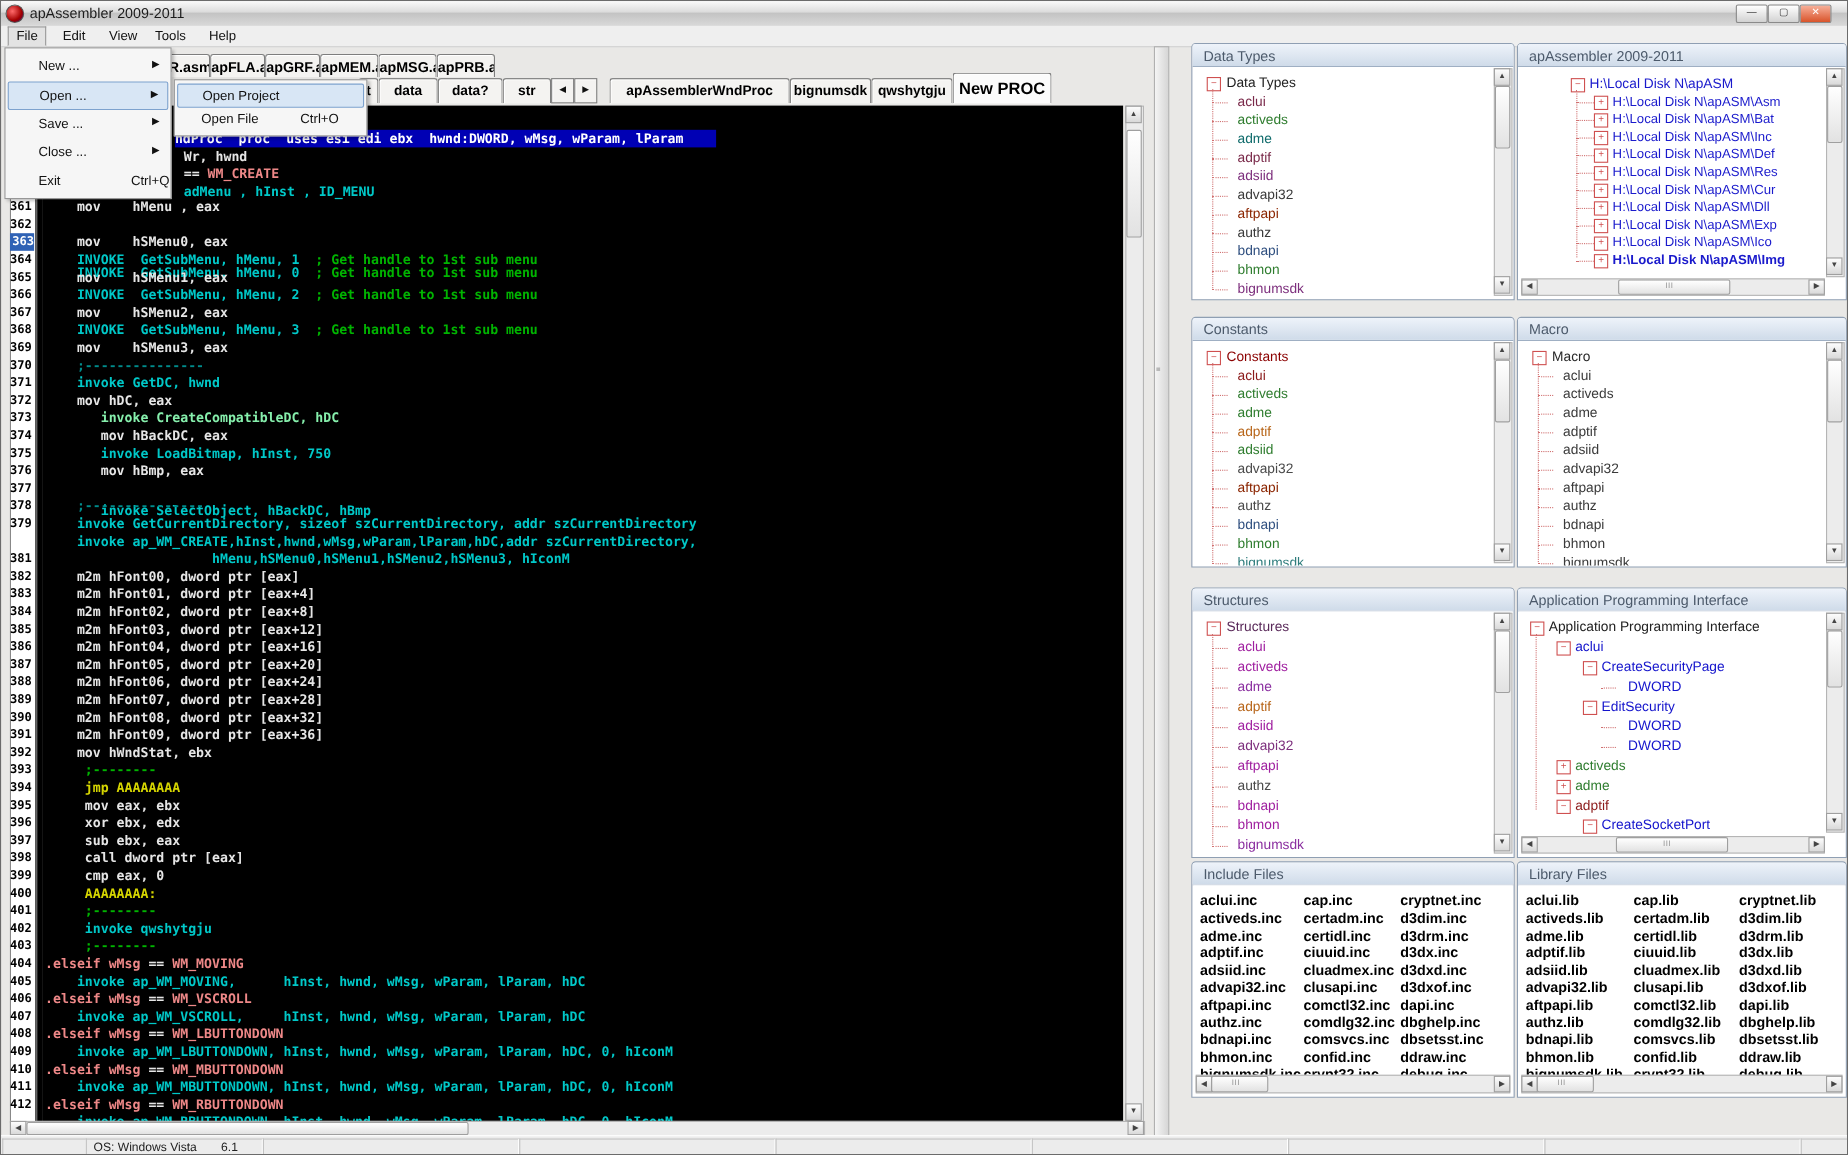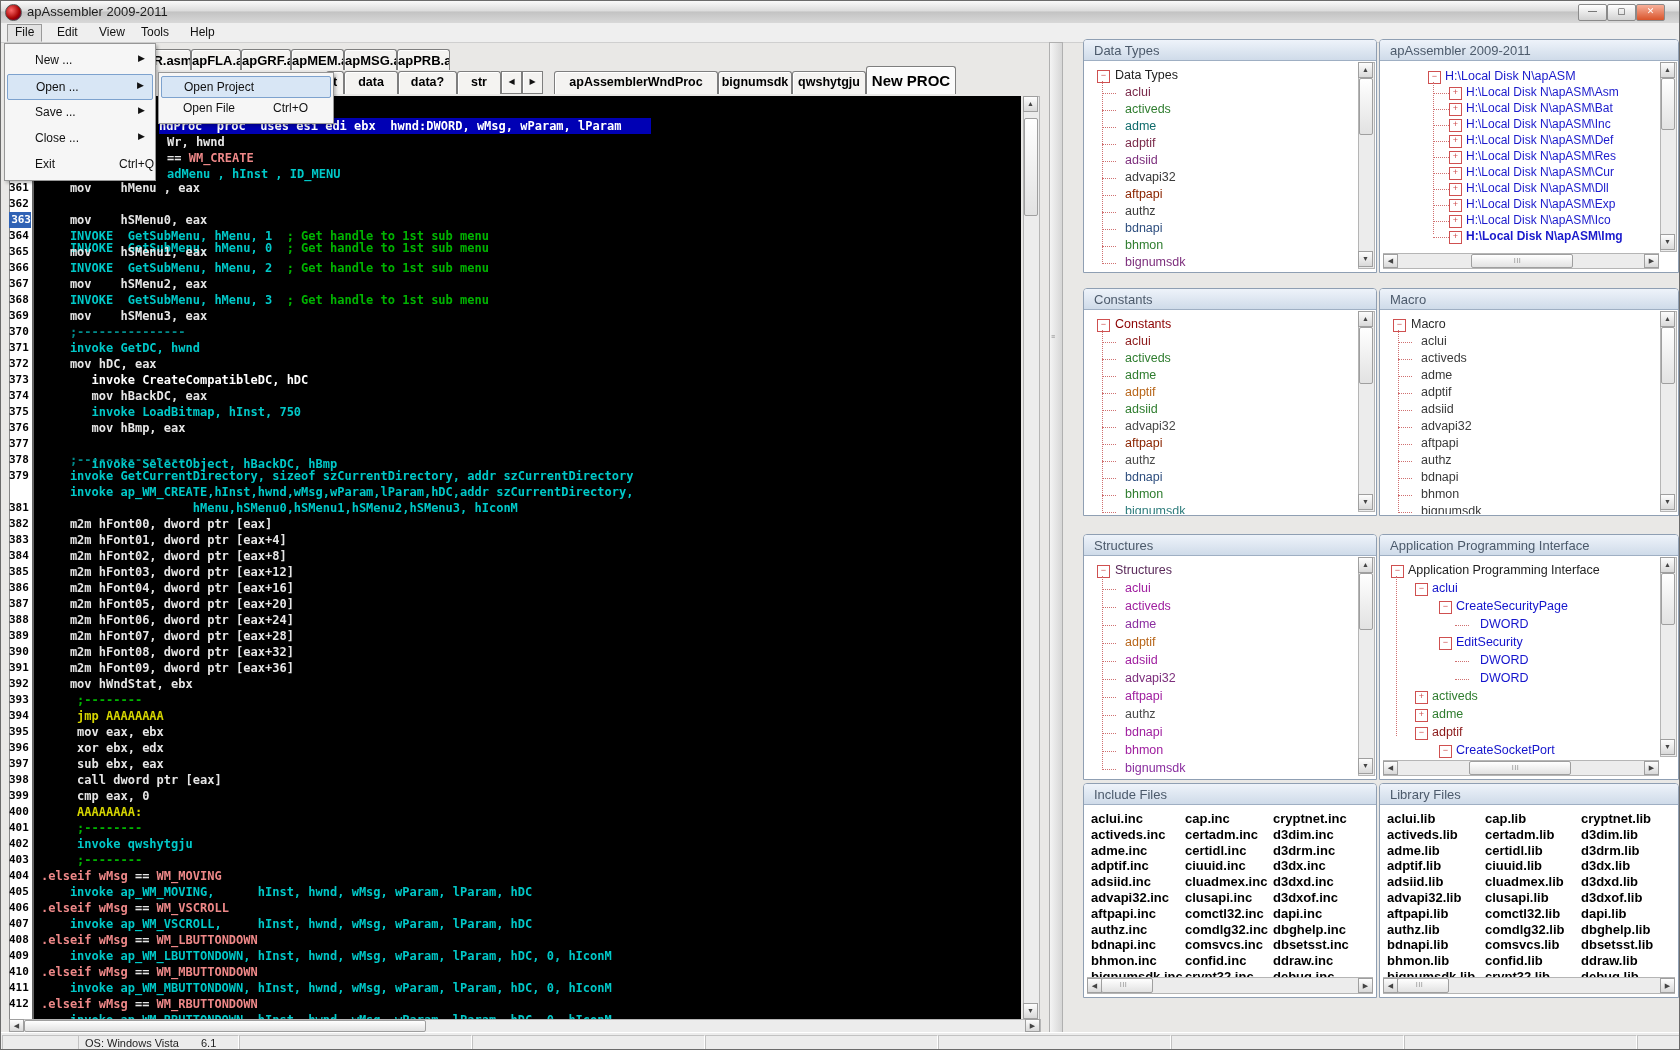--- a/index.html
+++ b/index.html
@@ -134,7 +134,7 @@
         <div class="crow" style="top: 228px;"><span style="color: rgb(0, 139, 139); white-space: pre;">    ;---------------</span></div>
         <div class="crow" style="top: 244px;"><span style="color: rgb(0, 200, 200); white-space: pre;">    invoke GetDC, hwnd</span></div>
         <div class="crow" style="top: 260px;"><span style="color: rgb(230, 230, 230); white-space: pre;">    mov hDC, eax</span></div>
-        <div class="crow" style="top: 276px;"><span style="color: #ffffff; white-space: pre;">       invoke CreateCompatibleDC, hDC</span></div>
+        <div class="crow" style="top: 276px;"><span style="color: #86efac; white-space: pre;">       invoke CreateCompatibleDC, hDC</span></div>
         <div class="crow" style="top: 292px;"><span style="color: rgb(230, 230, 230); white-space: pre;">       mov hBackDC, eax</span></div>
         <div class="crow" style="top: 308px;"><span style="color: rgb(0, 200, 200); white-space: pre;">       invoke LoadBitmap, hInst, 750</span></div>
         <div class="crow" style="top: 324px;"><span style="color: rgb(230, 230, 230); white-space: pre;">       mov hBmp, eax</span></div>

